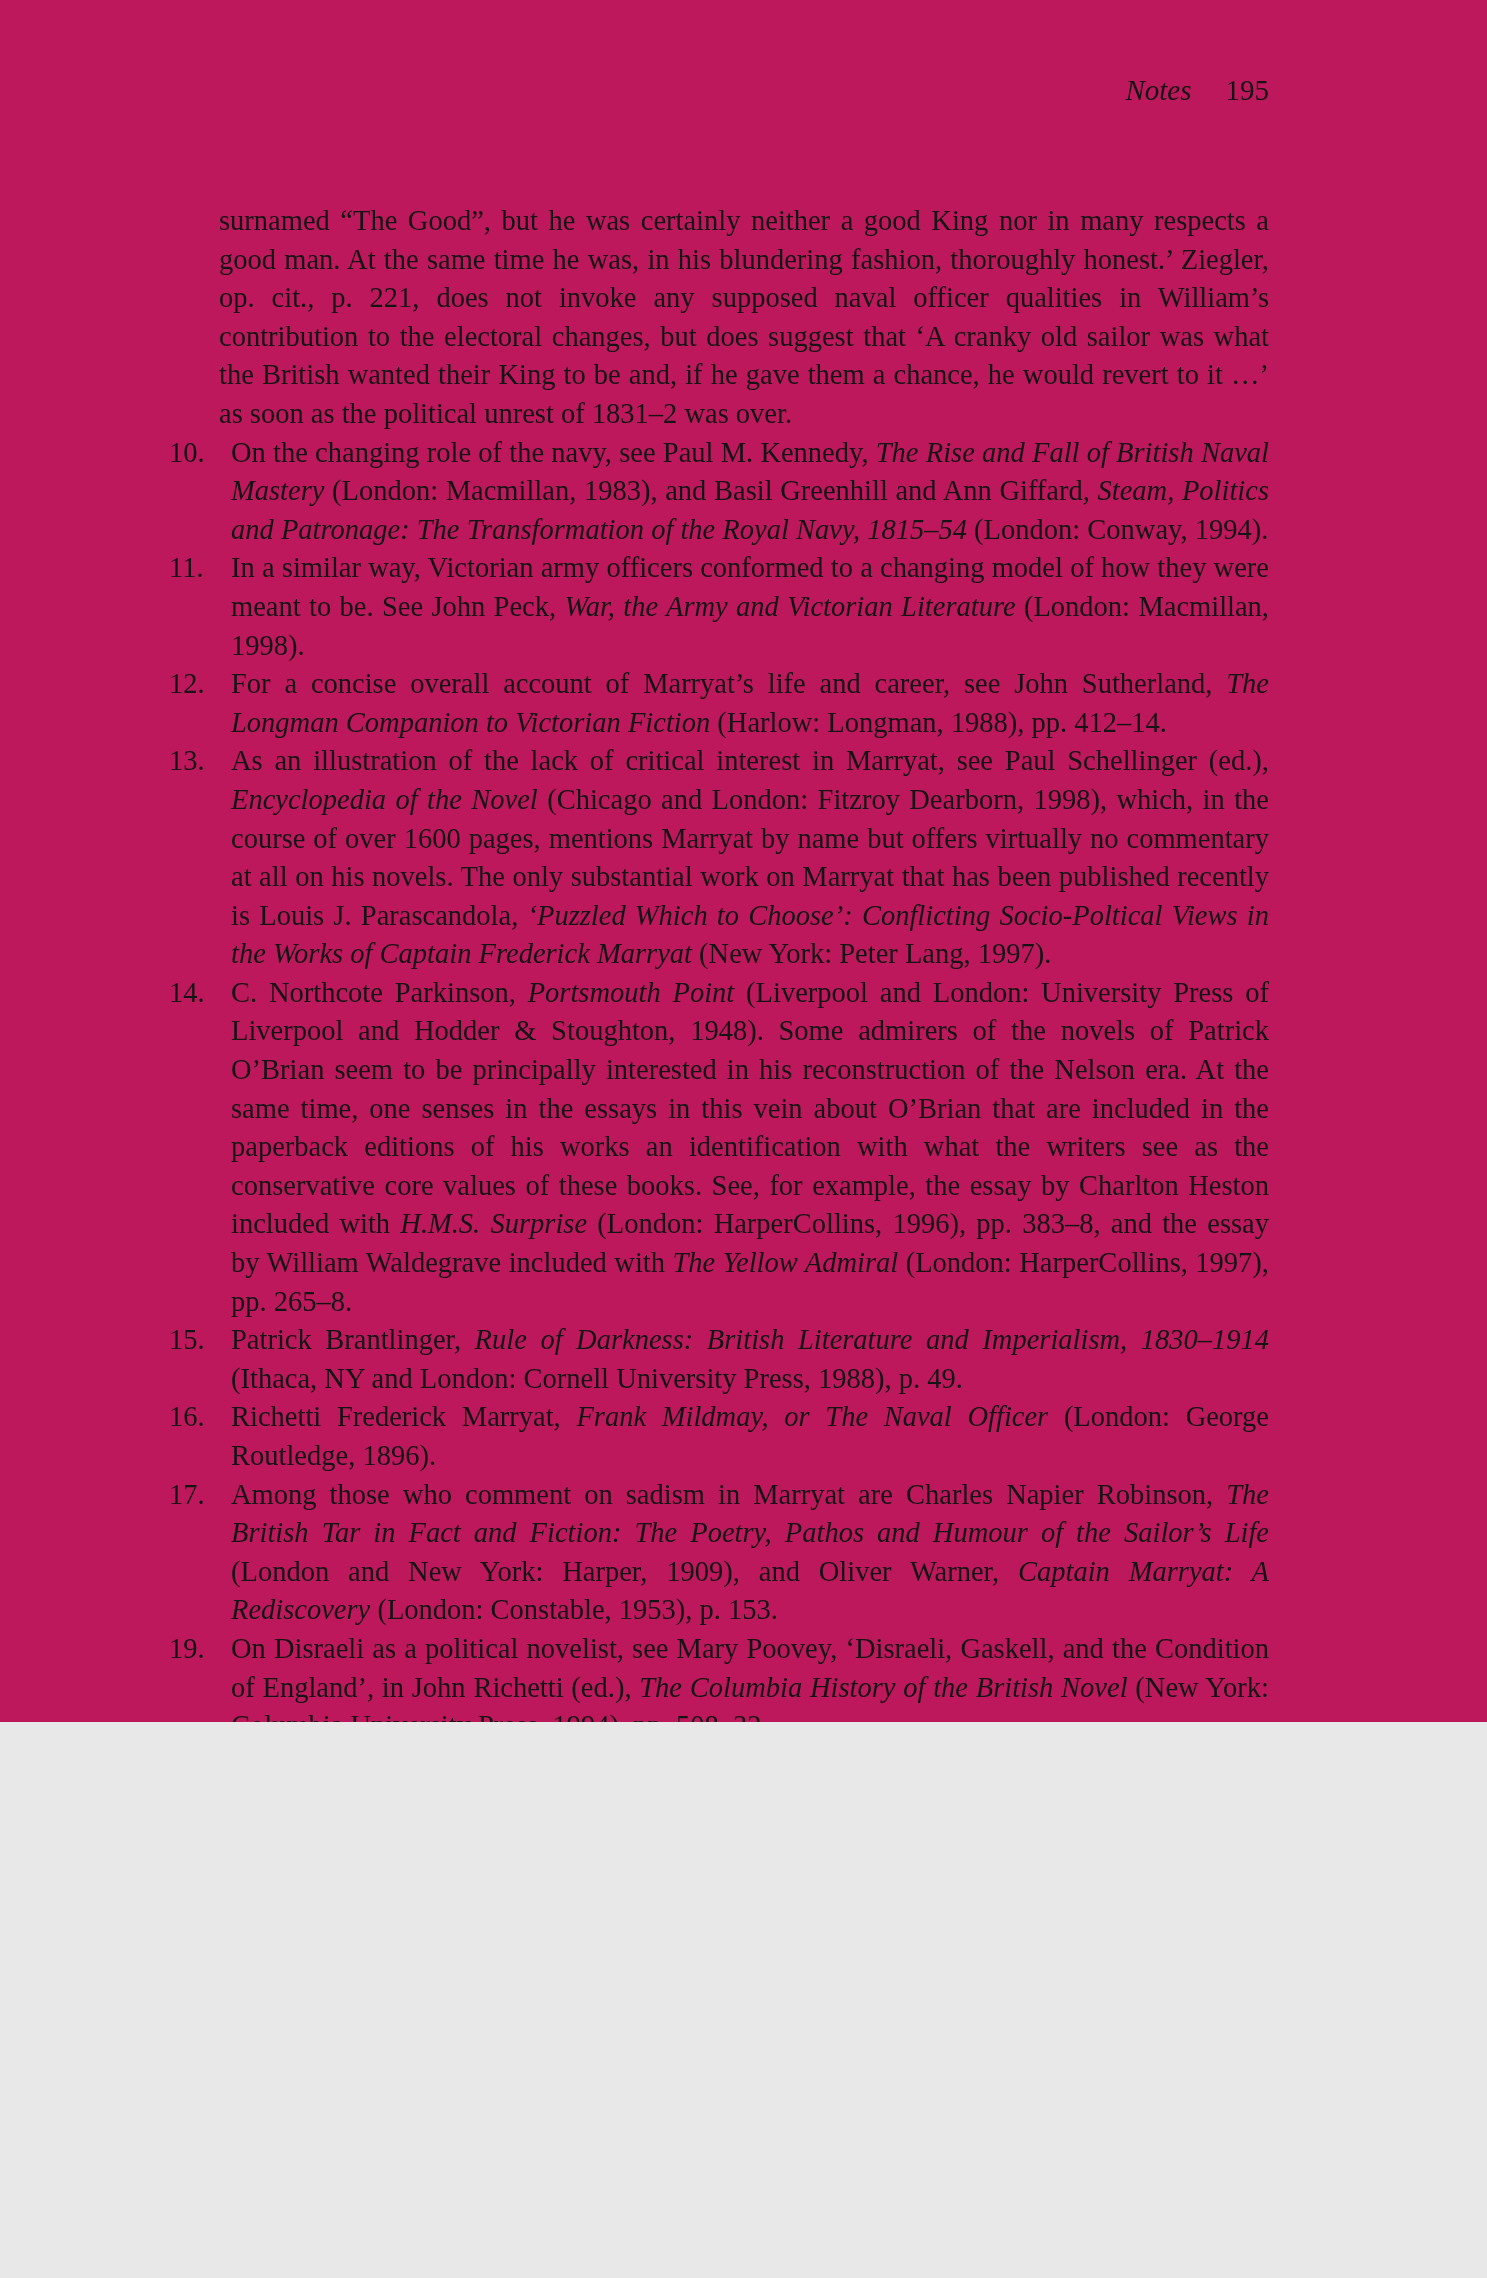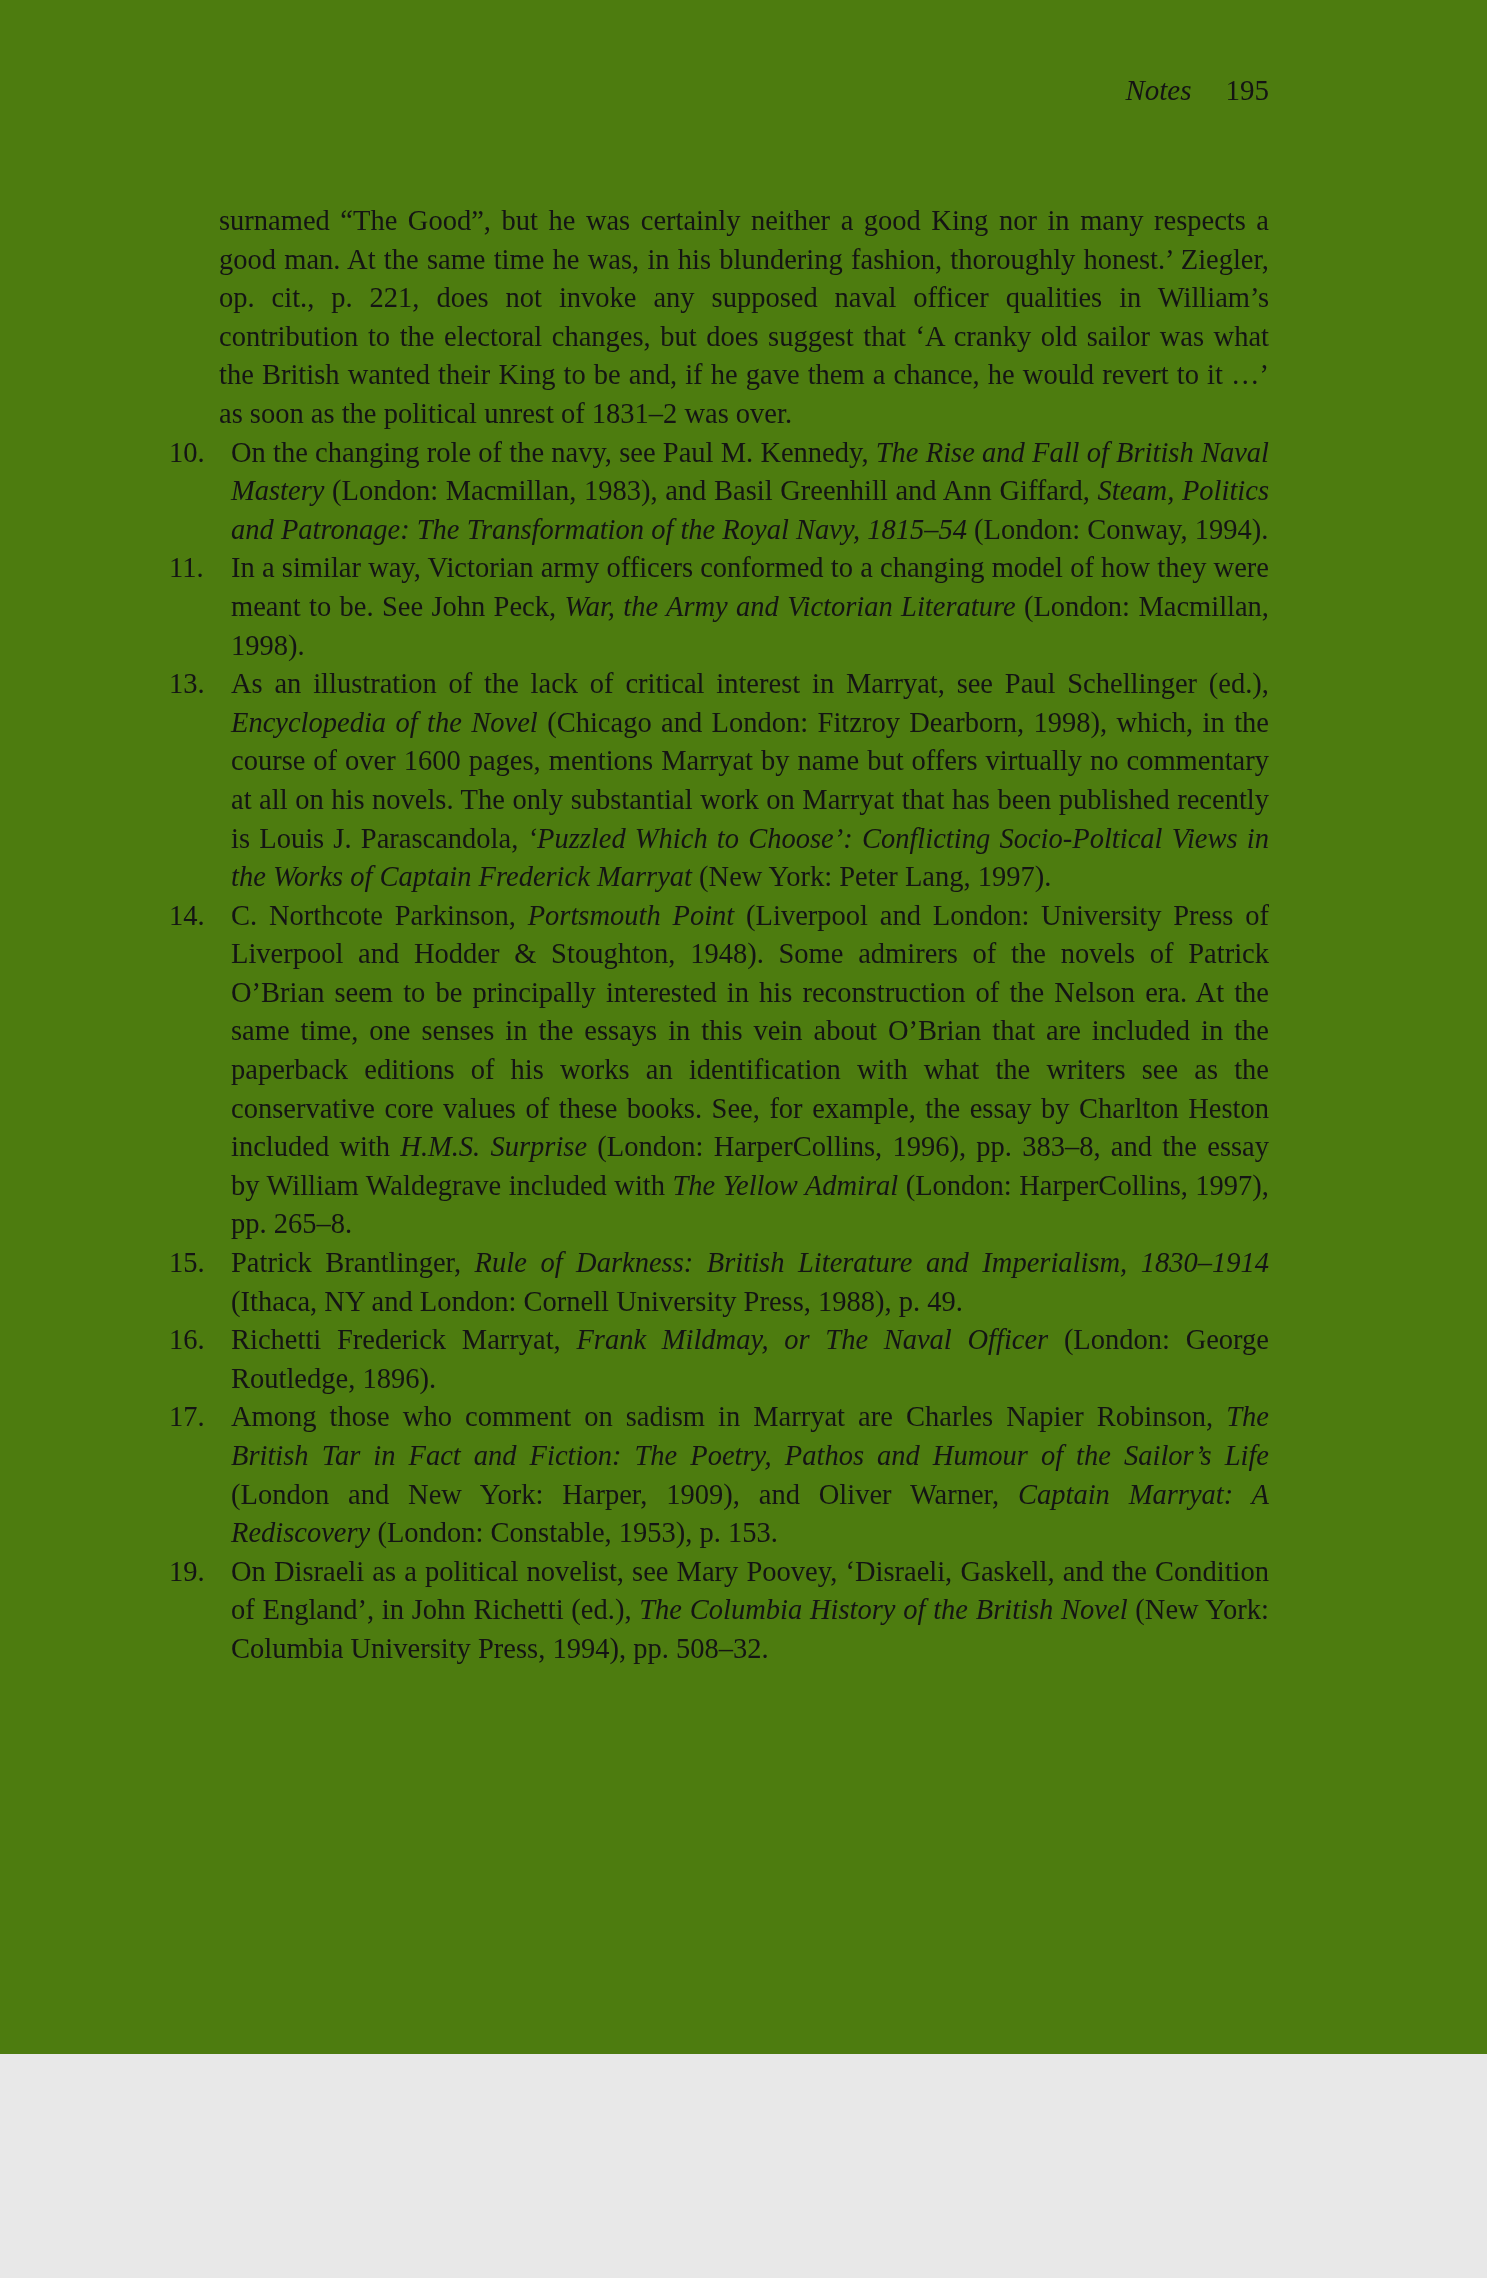--- a/index.html
+++ b/index.html
@@ -10,9 +10,9 @@
   .page {
     position: relative;
     width: 1487px;
-    height: 2054px;
+    height: 1722px;
     margin: 0 auto;
-    background: #4d7c0f;
+    background: #be185d;
     color: #141414;
     font-family: "Liberation Serif", "DejaVu Serif", serif;
     overflow: hidden;

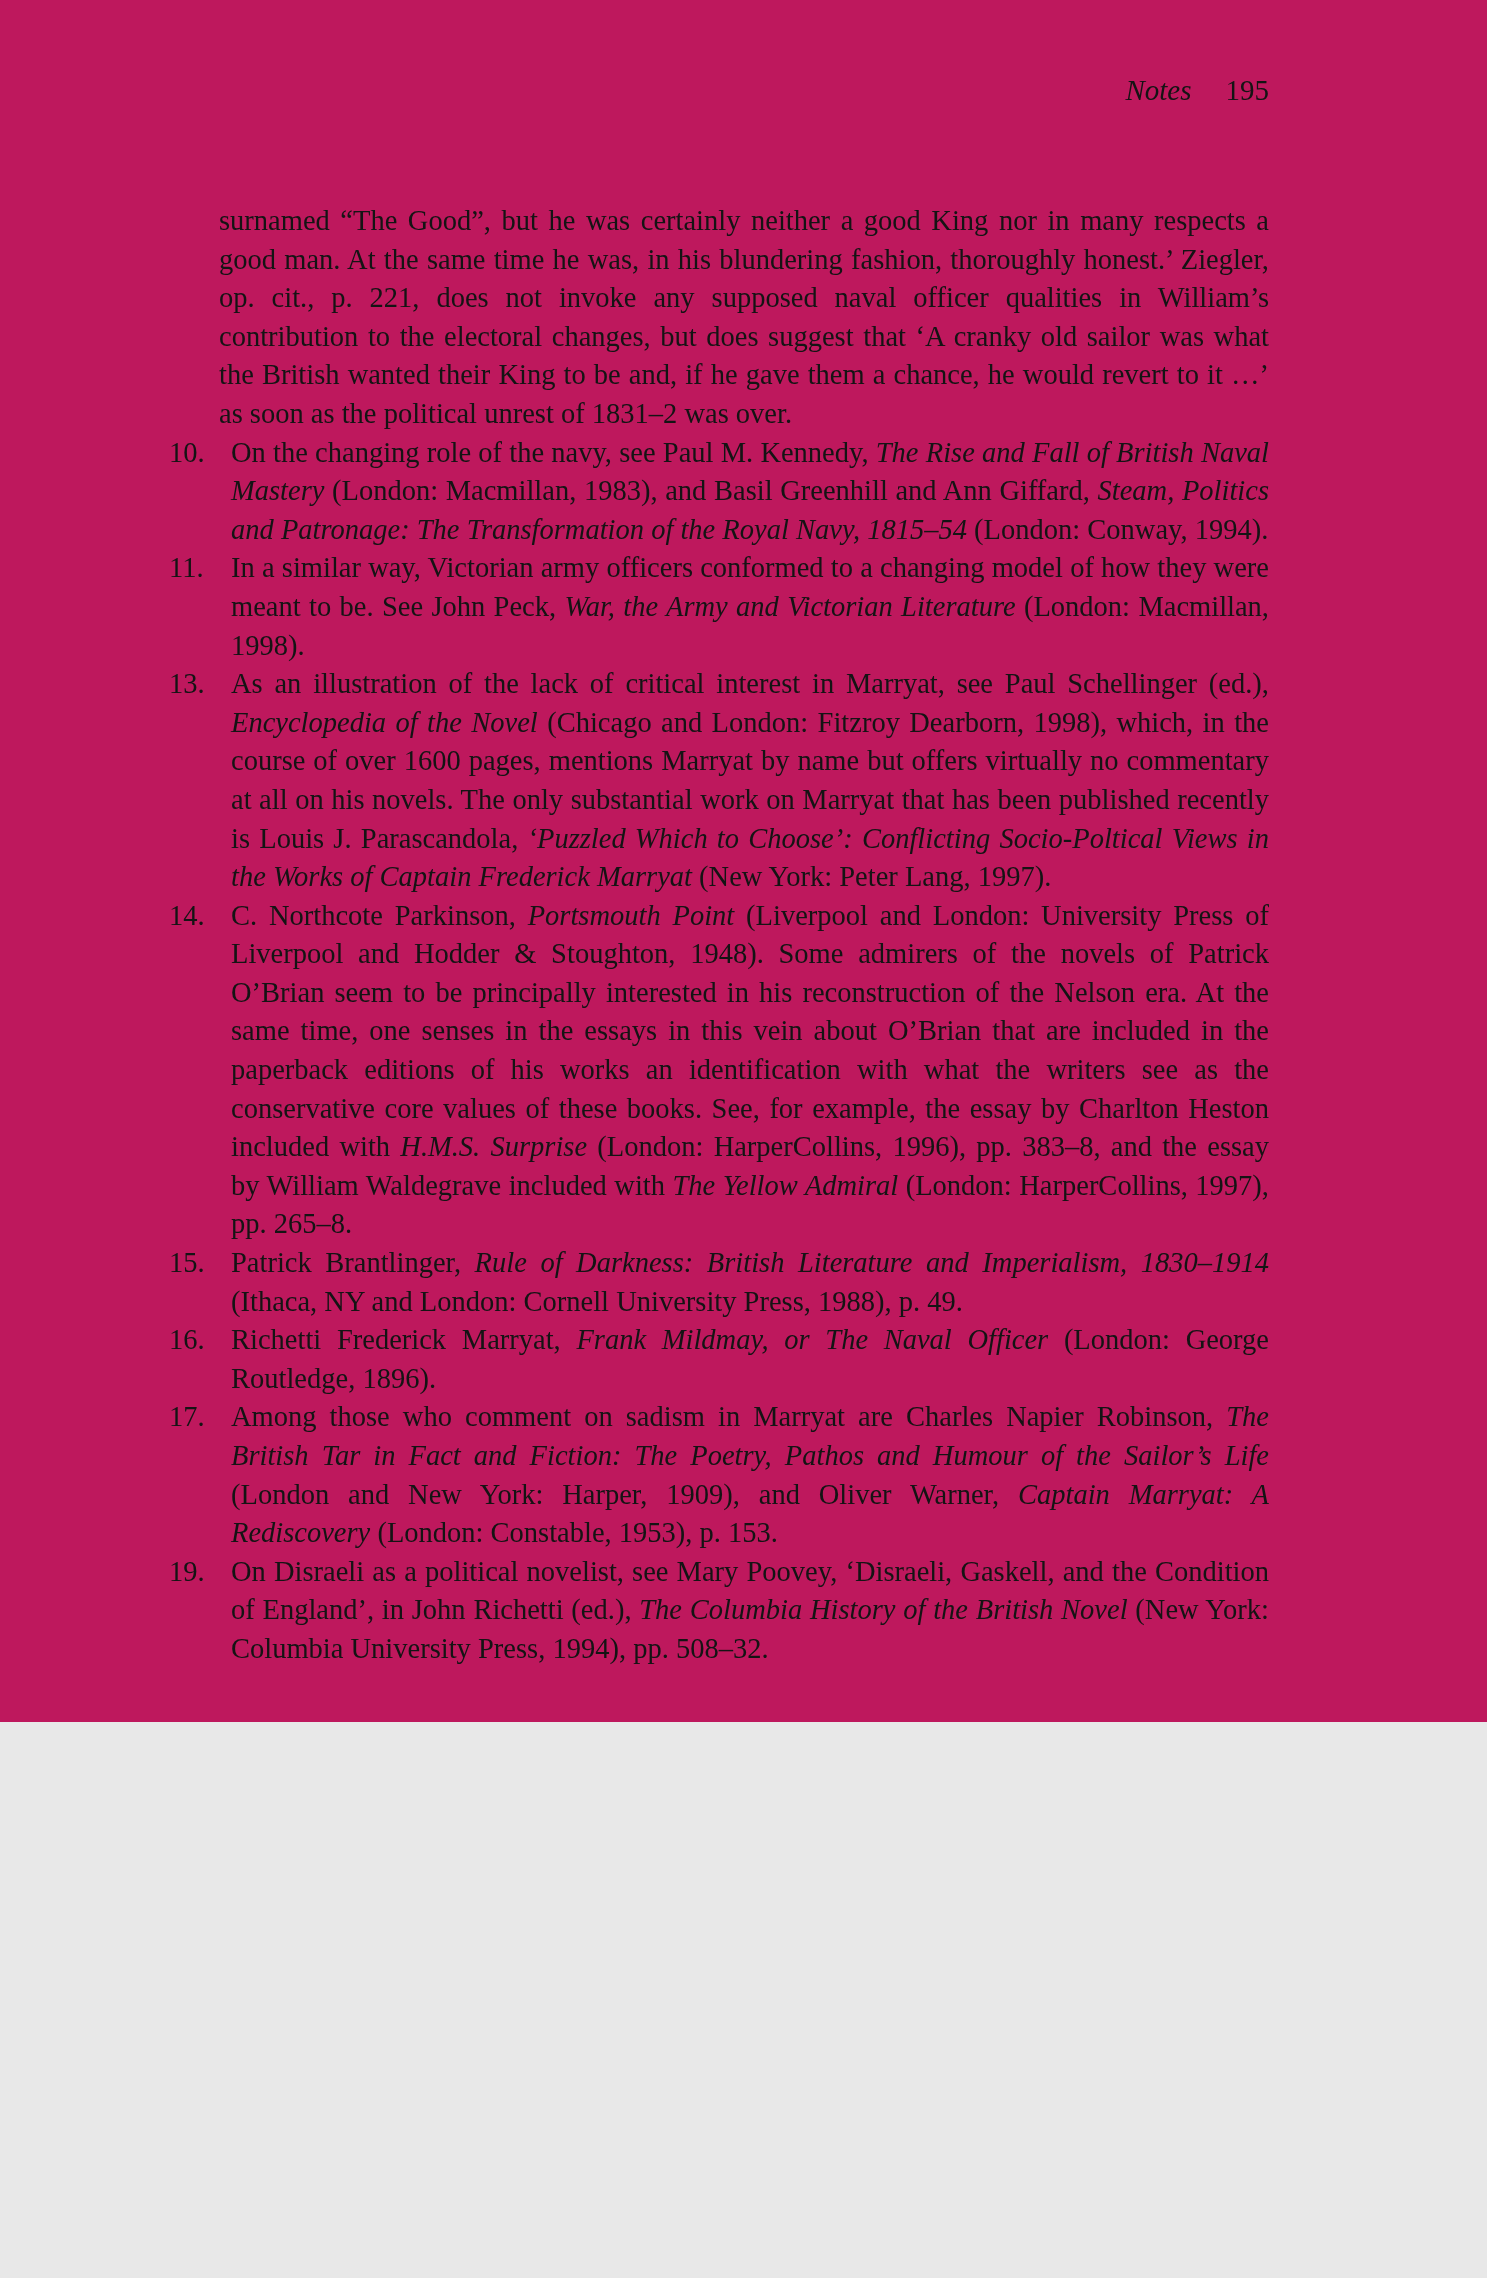--- a/index.html
+++ b/index.html
@@ -79,6 +79,10 @@
           <span class="note-text"><span>In a similar way, Victorian army officers conformed to a changing model of how they were meant to be. See John Peck, </span><i>War, the Army and Victorian Literature</i><span> (London: Macmillan, 1998).</span></span>
         </div>
         <div class="note">
+          <span class="note-num">12.</span>
+          <span class="note-text"><span>For a concise overall account of Marryat’s life and career, see John Sutherland, </span><i>The Longman Companion to Victorian Fiction</i><span> (Harlow: Longman, 1988), pp. 412–14.</span></span>
+        </div>
+        <div class="note">
           <span class="note-num">13.</span>
           <span class="note-text"><span>As an illustration of the lack of critical interest in Marryat, see Paul Schellinger (ed.), </span><i>Encyclopedia of the Novel</i><span> (Chicago and London: Fitzroy Dearborn, 1998), which, in the course of over 1600 pages, mentions Marryat by name but offers virtually no commentary at all on his novels. The only substantial work on Marryat that has been published recently is Louis J. Parascandola, </span><i>‘Puzzled Which to Choose’: Conflicting Socio-Poltical Views in the Works of Captain Frederick Marryat</i><span> (New York: Peter Lang, 1997).</span></span>
         </div>

